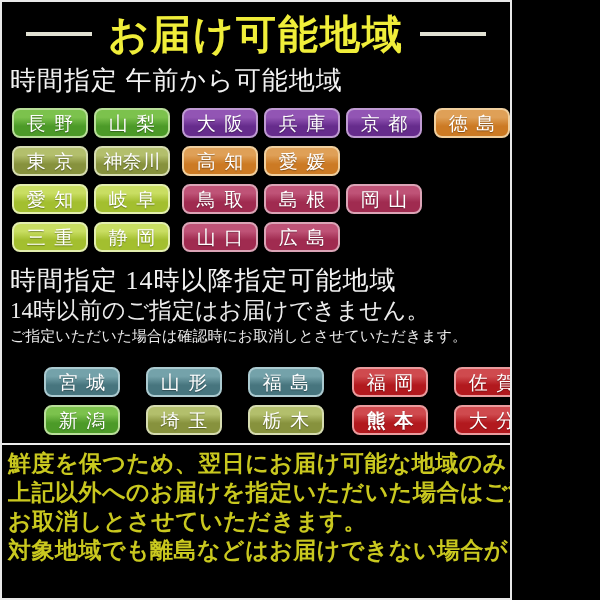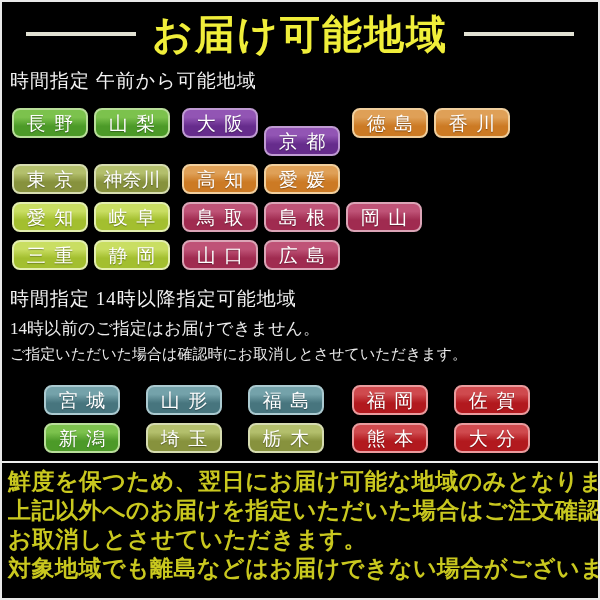--- a/index.html
+++ b/index.html
@@ -4,7 +4,7 @@
 <style>
   html,body{margin:0;padding:0;background:#000;}
   .page{
-    width:600px;height:600px;box-sizing:border-box;
+    width:512px;height:600px;box-sizing:border-box;
     background:#000;border:2px solid #e9e9e9;
     overflow:hidden;position:relative;
     font-family:"Liberation Serif","DejaVu Serif",serif;

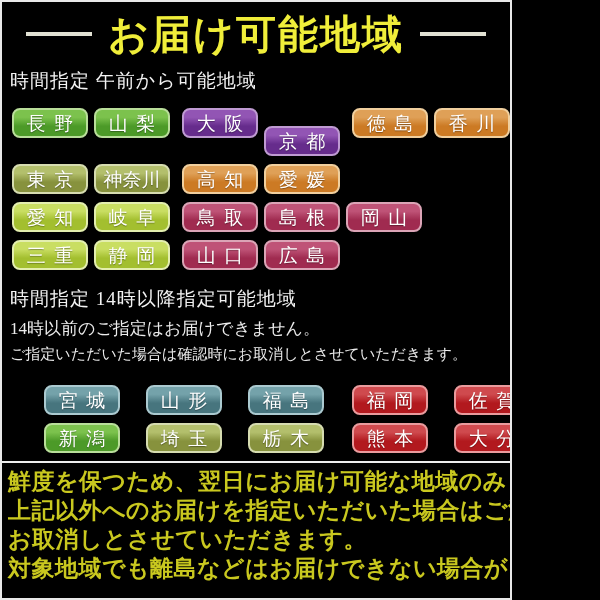--- a/index.html
+++ b/index.html
@@ -15,7 +15,7 @@
   h1{margin:0 10px;font-size:40px;font-weight:bold;letter-spacing:2px;white-space:nowrap;}
   
   section h2{
-    margin:4px 0 0 8px;font-size:19px;line-height:34px;
+    margin:4px 0 0 8px;font-size:26px;line-height:34px;
     font-weight:500;color:#f2f2f2;letter-spacing:1px;white-space:nowrap;
   }
   section .note{margin:2px 0 0 8px;color:#ececec;font-weight:400;white-space:nowrap;}

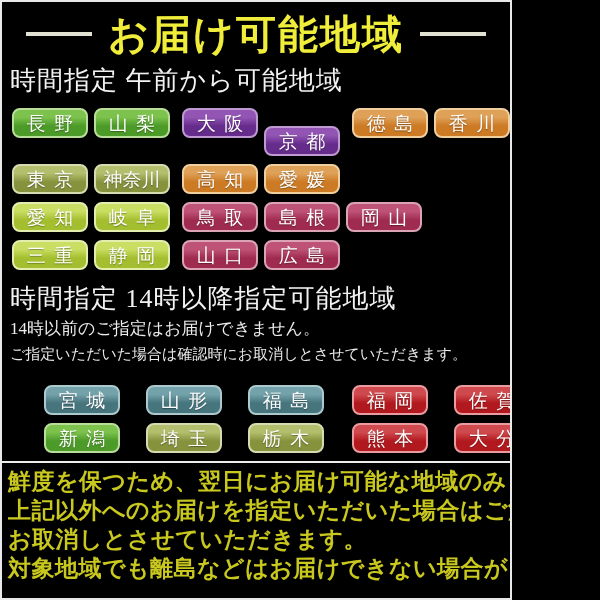--- a/index.html
+++ b/index.html
@@ -66,6 +66,7 @@
           </div>
           <div class="btn-group">
             <span class="pref-btn sp" style="background: linear-gradient(rgb(146, 85, 180) 0%, rgb(146, 85, 180) 28%, rgb(102, 44, 140) 62%); border-color: rgb(191, 154, 210);">大阪</span>
+            <span class="pref-btn sp" style="background: linear-gradient(rgb(146, 85, 180) 0%, rgb(146, 85, 180) 28%, rgb(102, 44, 140) 62%); border-color: rgb(191, 154, 210);">兵庫</span>
             <span class="pref-btn sp" style="background: linear-gradient(rgb(146, 85, 180) 0%, rgb(146, 85, 180) 28%, rgb(102, 44, 140) 62%); border-color: rgb(191, 154, 210); margin-top: 18px;">京都</span>
           </div>
           <div class="btn-group">

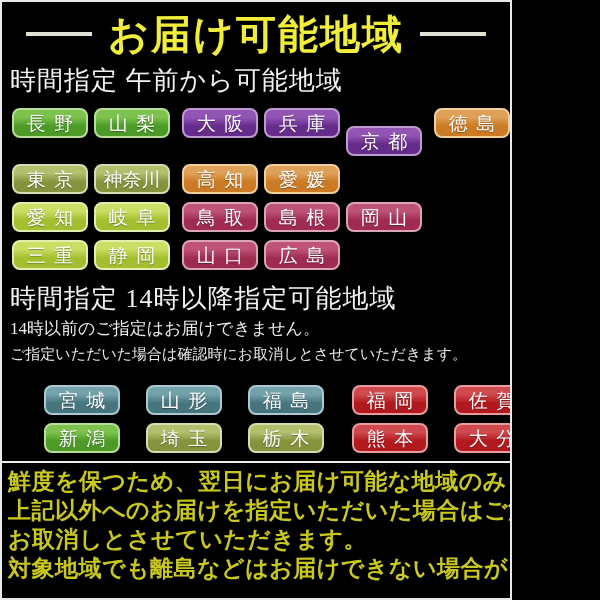--- a/index.html
+++ b/index.html
@@ -67,7 +67,7 @@
           <div class="btn-group">
             <span class="pref-btn sp" style="background: linear-gradient(rgb(146, 85, 180) 0%, rgb(146, 85, 180) 28%, rgb(102, 44, 140) 62%); border-color: rgb(191, 154, 210);">大阪</span>
             <span class="pref-btn sp" style="background: linear-gradient(rgb(146, 85, 180) 0%, rgb(146, 85, 180) 28%, rgb(102, 44, 140) 62%); border-color: rgb(191, 154, 210);">兵庫</span>
-            <span class="pref-btn sp" style="background: linear-gradient(rgb(146, 85, 180) 0%, rgb(146, 85, 180) 28%, rgb(102, 44, 140) 62%); border-color: rgb(191, 154, 210); margin-top: 18px;">京都</span>
+            <span class="pref-btn sp" style="background: linear-gradient(rgb(146, 85, 180) 0%, rgb(146, 85, 180) 28%, rgb(102, 44, 140) 62%); border-color: rgb(191, 154, 210);">京都</span>
           </div>
           <div class="btn-group">
             <span class="pref-btn sp" style="background: linear-gradient(rgb(223, 160, 87) 0%, rgb(223, 160, 87) 28%, rgb(204, 122, 36) 62%); border-color: rgb(240, 207, 158);">徳島</span>

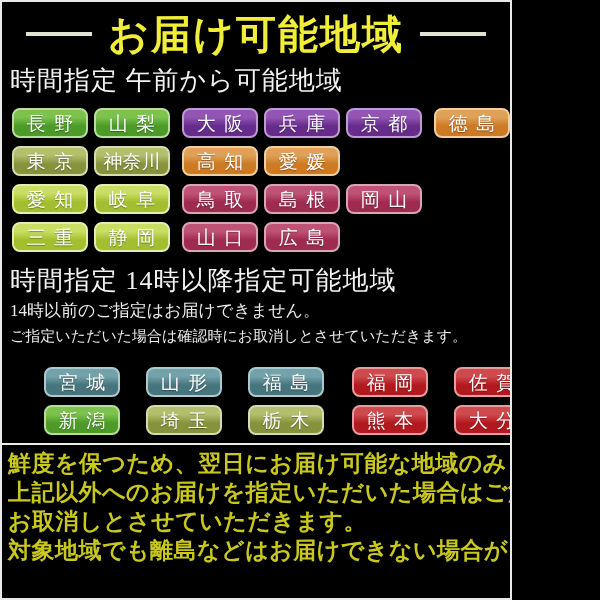--- a/index.html
+++ b/index.html
@@ -19,7 +19,7 @@
     font-weight:500;color:#f2f2f2;letter-spacing:1px;white-space:nowrap;
   }
   section .note{margin:2px 0 0 8px;color:#ececec;font-weight:400;white-space:nowrap;}
-  section .note.n0{font-size:17px;line-height:22px;}
+  section .note.n0{font-size:23px;line-height:22px;}
   section .note.n1{font-size:15px;line-height:25px;}
   
   .btn-row{display:flex;margin:8px 0 0 10px;}

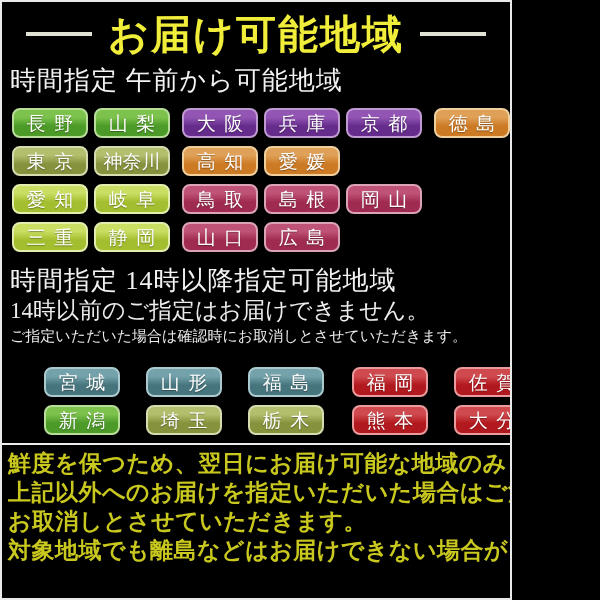--- a/index.html
+++ b/index.html
@@ -128,7 +128,7 @@
             <span class="pref-btn sp" style="background: linear-gradient(rgb(179, 191, 108) 0%, rgb(179, 191, 108) 28%, rgb(135, 146, 61) 62%); border-color: rgb(214, 220, 176);">栃木</span>
           </div>
           <div class="btn-group">
-            <span class="pref-btn sp" style="background: linear-gradient(rgb(207, 74, 78) 0%, rgb(207, 74, 78) 28%, rgb(178, 25, 30) 62%); border-color: rgb(233, 155, 157);">熊本</span>
+            <span class="pref-btn sp" style="background: linear-gradient(rgb(207, 74, 78) 0%, rgb(207, 74, 78) 28%, rgb(178, 25, 30) 62%); border-color: rgb(233, 155, 157); font-weight: bold;">熊本</span>
             <span class="pref-btn sp" style="background: linear-gradient(rgb(207, 74, 78) 0%, rgb(207, 74, 78) 28%, rgb(178, 25, 30) 62%); border-color: rgb(233, 155, 157);">大分</span>
           </div>
         </div>

